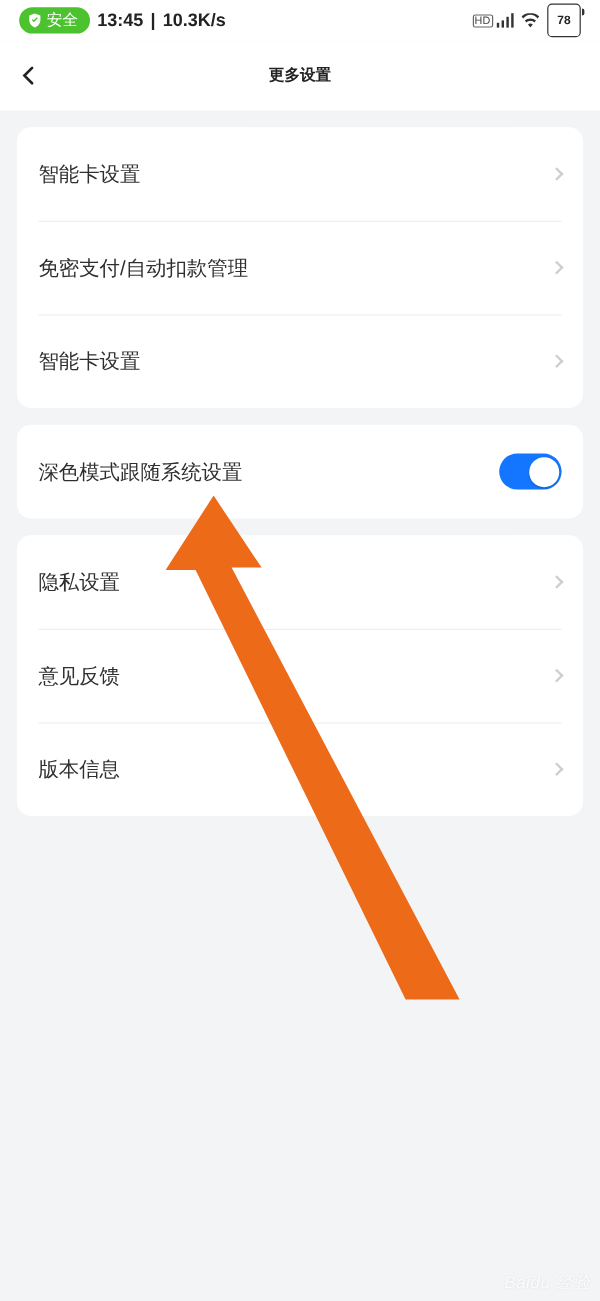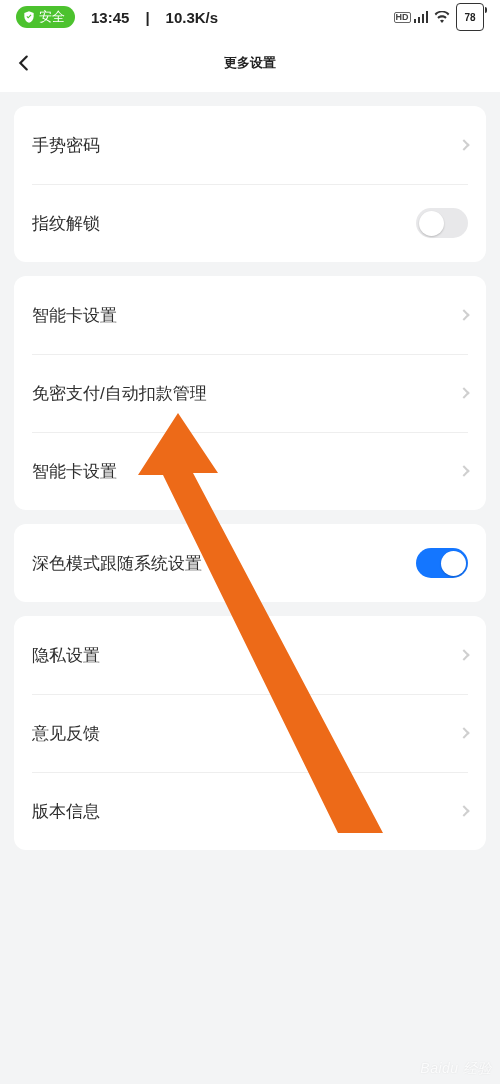--- a/index.html
+++ b/index.html
@@ -21,7 +21,7 @@
       color: #222;
       background: #fff;
     }
-    .status-left { display: flex; align-items: center; gap: 16px; }
+    .status-left { display: flex; align-items: center; gap: 6px; }
     .safety-pill {
       background: #4cc22e;
       color: #fff;

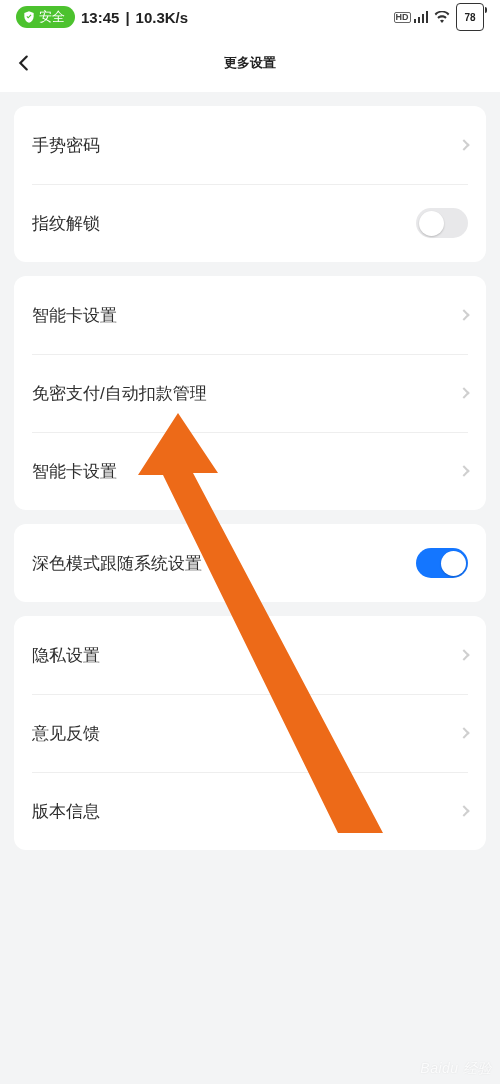--- a/index.html
+++ b/index.html
@@ -39,7 +39,7 @@
     .signal-group { display: flex; align-items: flex-end; gap: 1.5px; height: 12px; }
     .signal-bar { width: 2.5px; background: #333; }
     .b1 { height: 4px; } .b2 { height: 6px; } .b3 { height: 9px; } .b4 { height: 12px; }
-    .hd-badge { font-size: 9px; font-weight: 700; color:#444; border:1px solid #666; border-radius:2px; padding:0 1px; line-height:9px; margin-right:-3px; }
+    .hd-badge { font-size: 9px; font-weight: 400; color:#444; border:1px solid #666; border-radius:2px; padding:0 1px; line-height:9px; margin-right:-3px; }
     .wifi-ic { width:16px; height:12px; }
     .battery {
       width: 28px; height: 28px; border: 1.5px solid #333; border-radius: 4px;

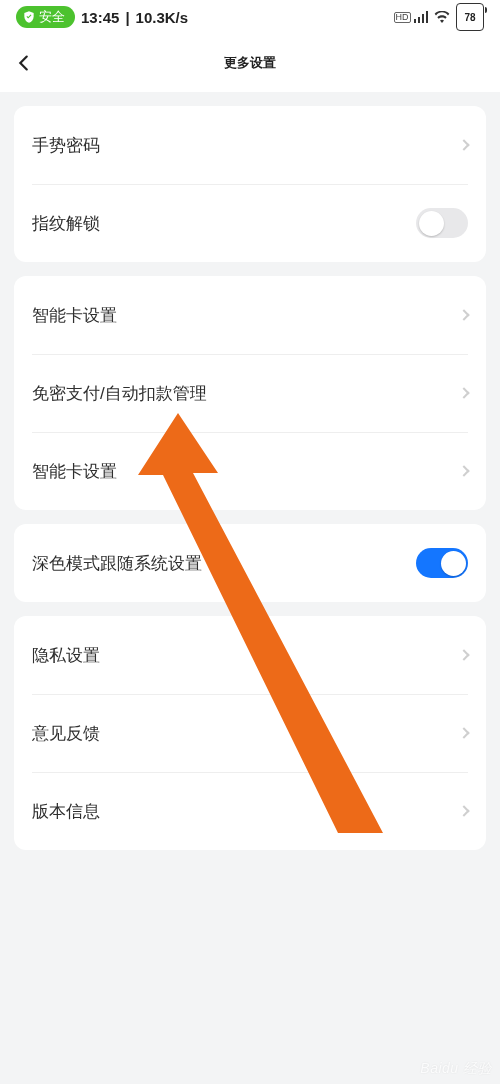--- a/index.html
+++ b/index.html
@@ -170,22 +170,6 @@
 
 <div class="content">
 
-  <div class="group">
-    <div class="row">
-      <span class="row-label">手势密码</span>
-      <span class="row-right">
-          <span class="chevron"></span>
-        </span>
-    </div>
-    <div class="row">
-      <span class="row-label">指纹解锁</span>
-      <span class="row-right">
-        <span class="toggle off">
-            <span class="knob"></span>
-          </span>
-      </span>
-    </div>
-  </div>
 
   <div class="group">
     <div class="row">

